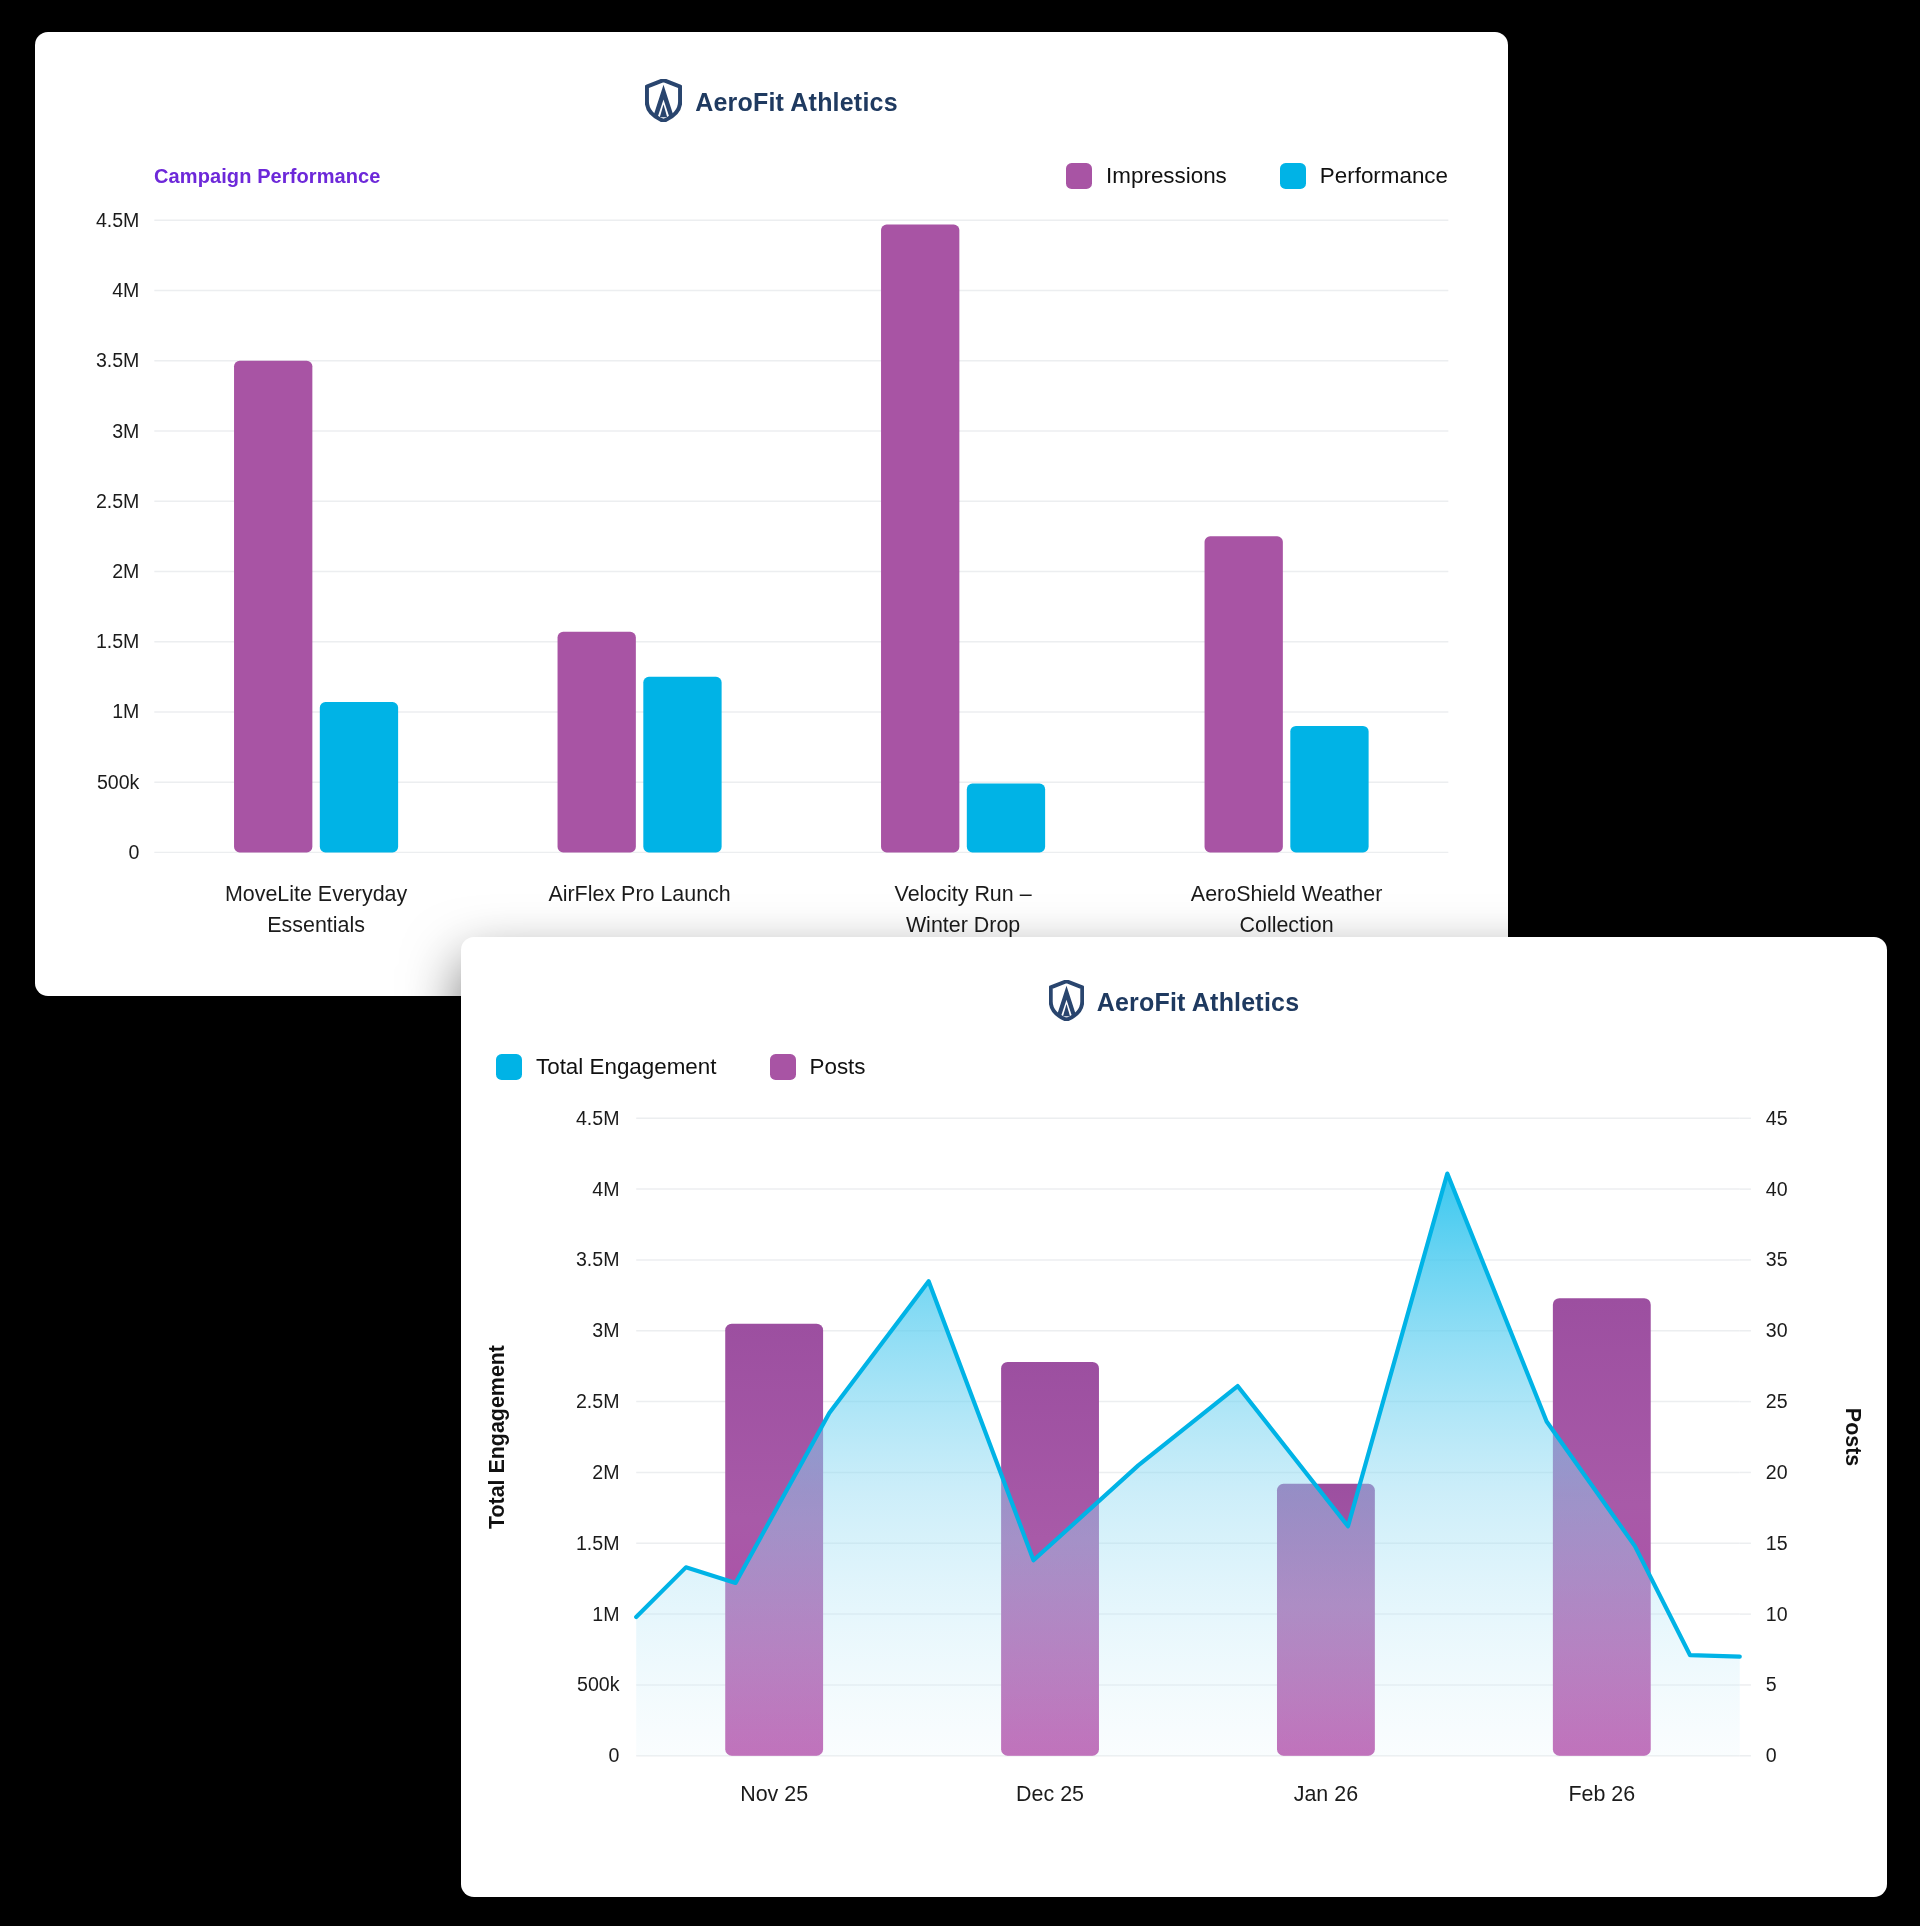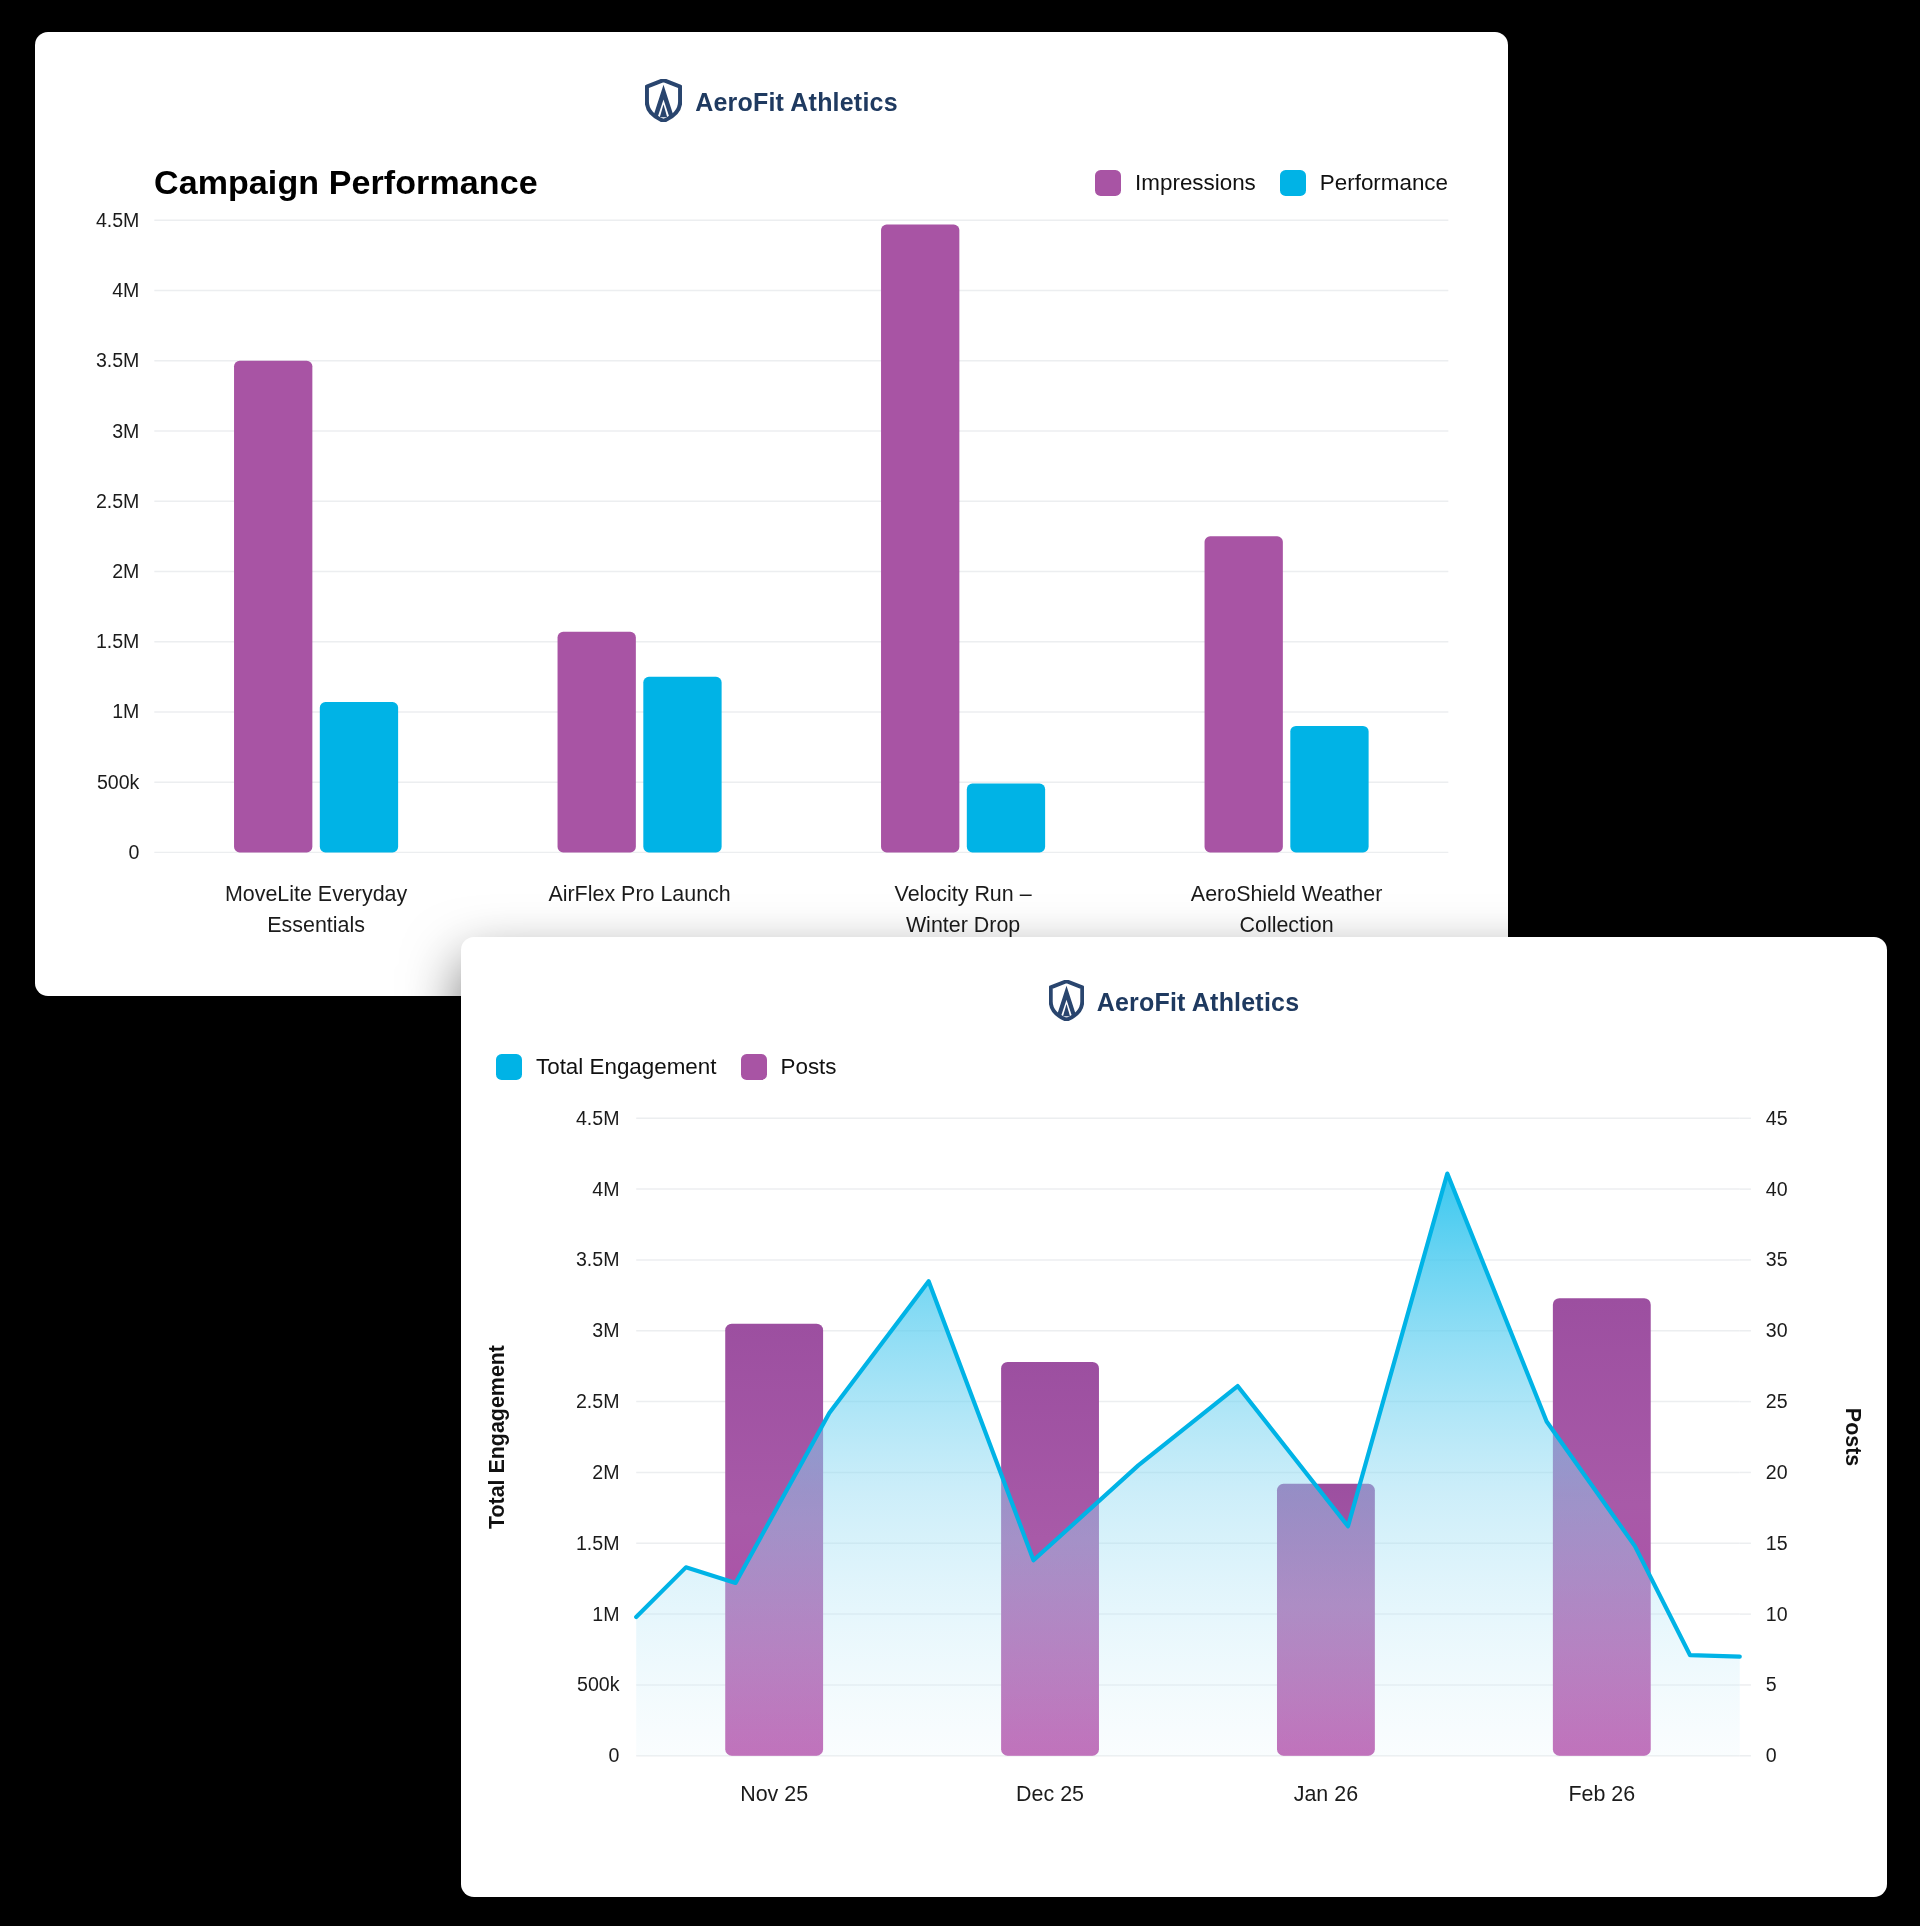--- a/index.html
+++ b/index.html
@@ -16,7 +16,7 @@
   .brand-mark{display:block;}
   .brand-name{font-size:25px;font-weight:700;color:#1f3a60;letter-spacing:0.2px;}
 
-  .chart-title{font-size:34px;font-weight:700;color:#000000;letter-spacing:0.1px;}
+  .chart-title{font-size:20px;font-weight:700;color:#6d28d9;letter-spacing:0.1px;}
 
   .legend{display:flex;align-items:center;gap:24px;}
   .legend-item{display:flex;align-items:center;gap:14px;}

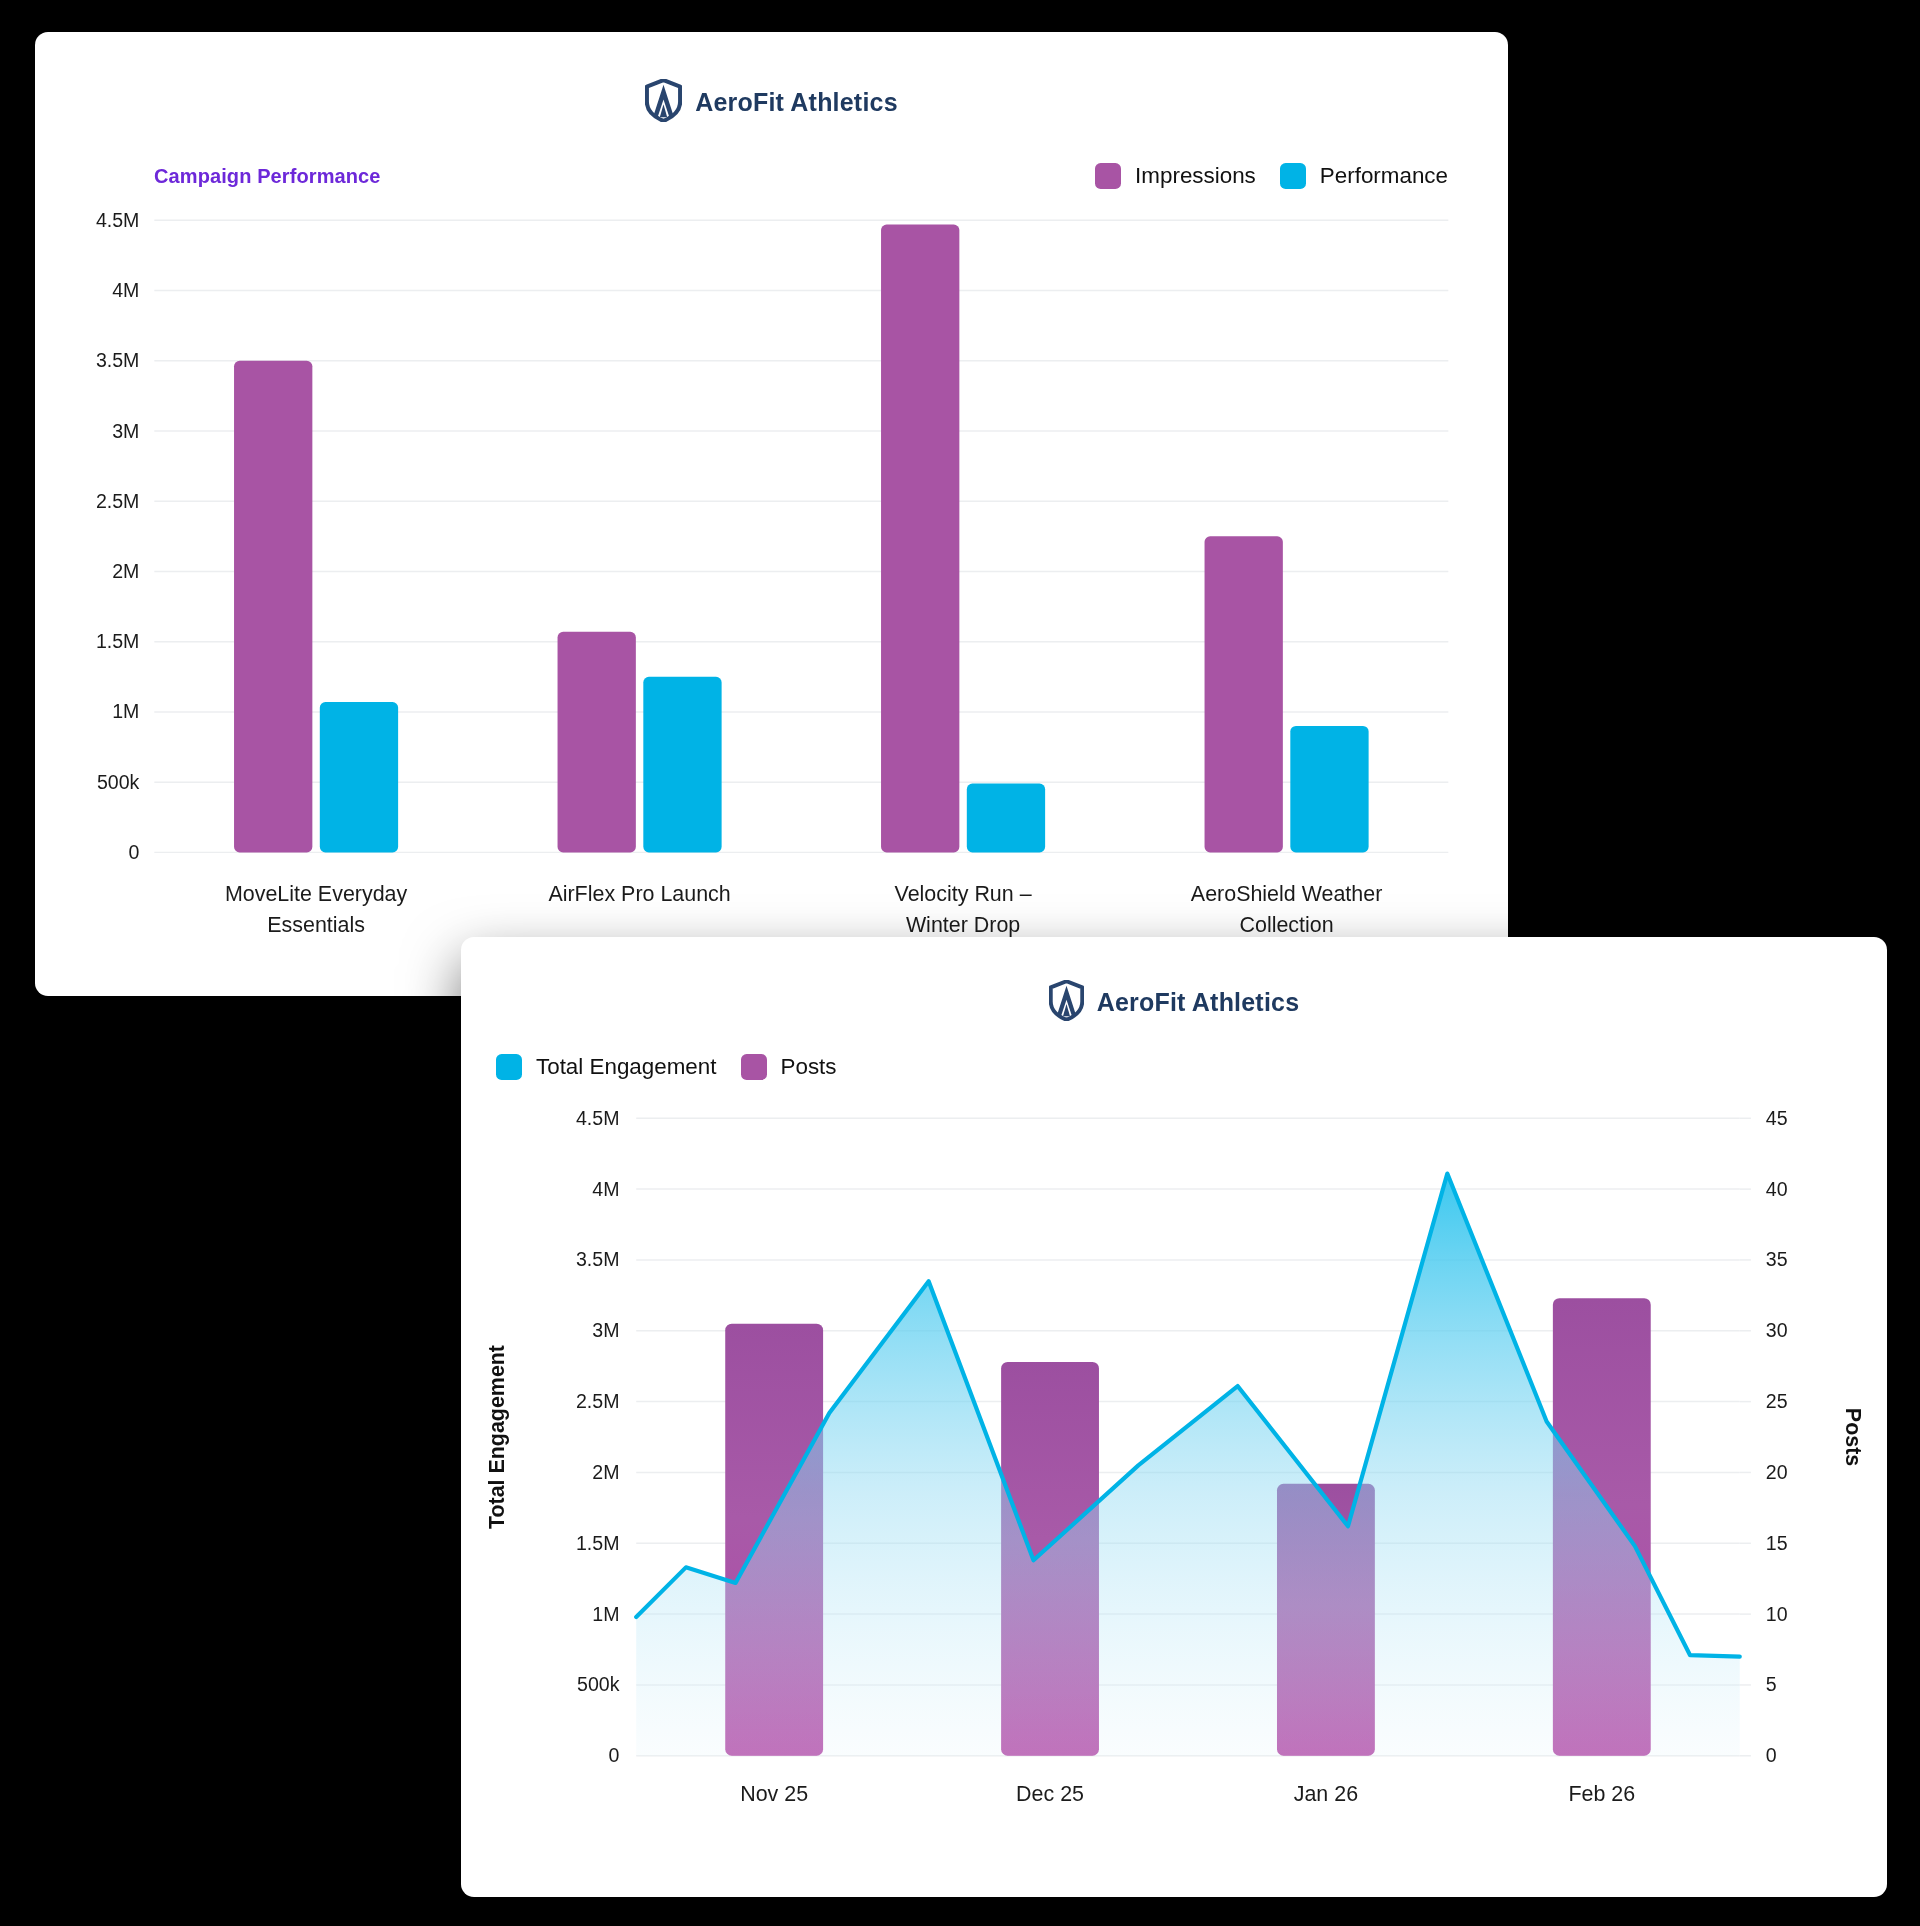--- a/index.html
+++ b/index.html
@@ -18,7 +18,7 @@
 
   .chart-title{font-size:20px;font-weight:700;color:#6d28d9;letter-spacing:0.1px;}
 
-  .legend{display:flex;align-items:center;gap:24px;}
+  .legend{display:flex;align-items:center;gap:53px;}
   .legend-item{display:flex;align-items:center;gap:14px;}
   .legend-swatch{width:26px;height:26px;border-radius:5.6px;display:block;}
   .legend-label{font-size:22.4px;color:#111;font-weight:500;white-space:nowrap;}

